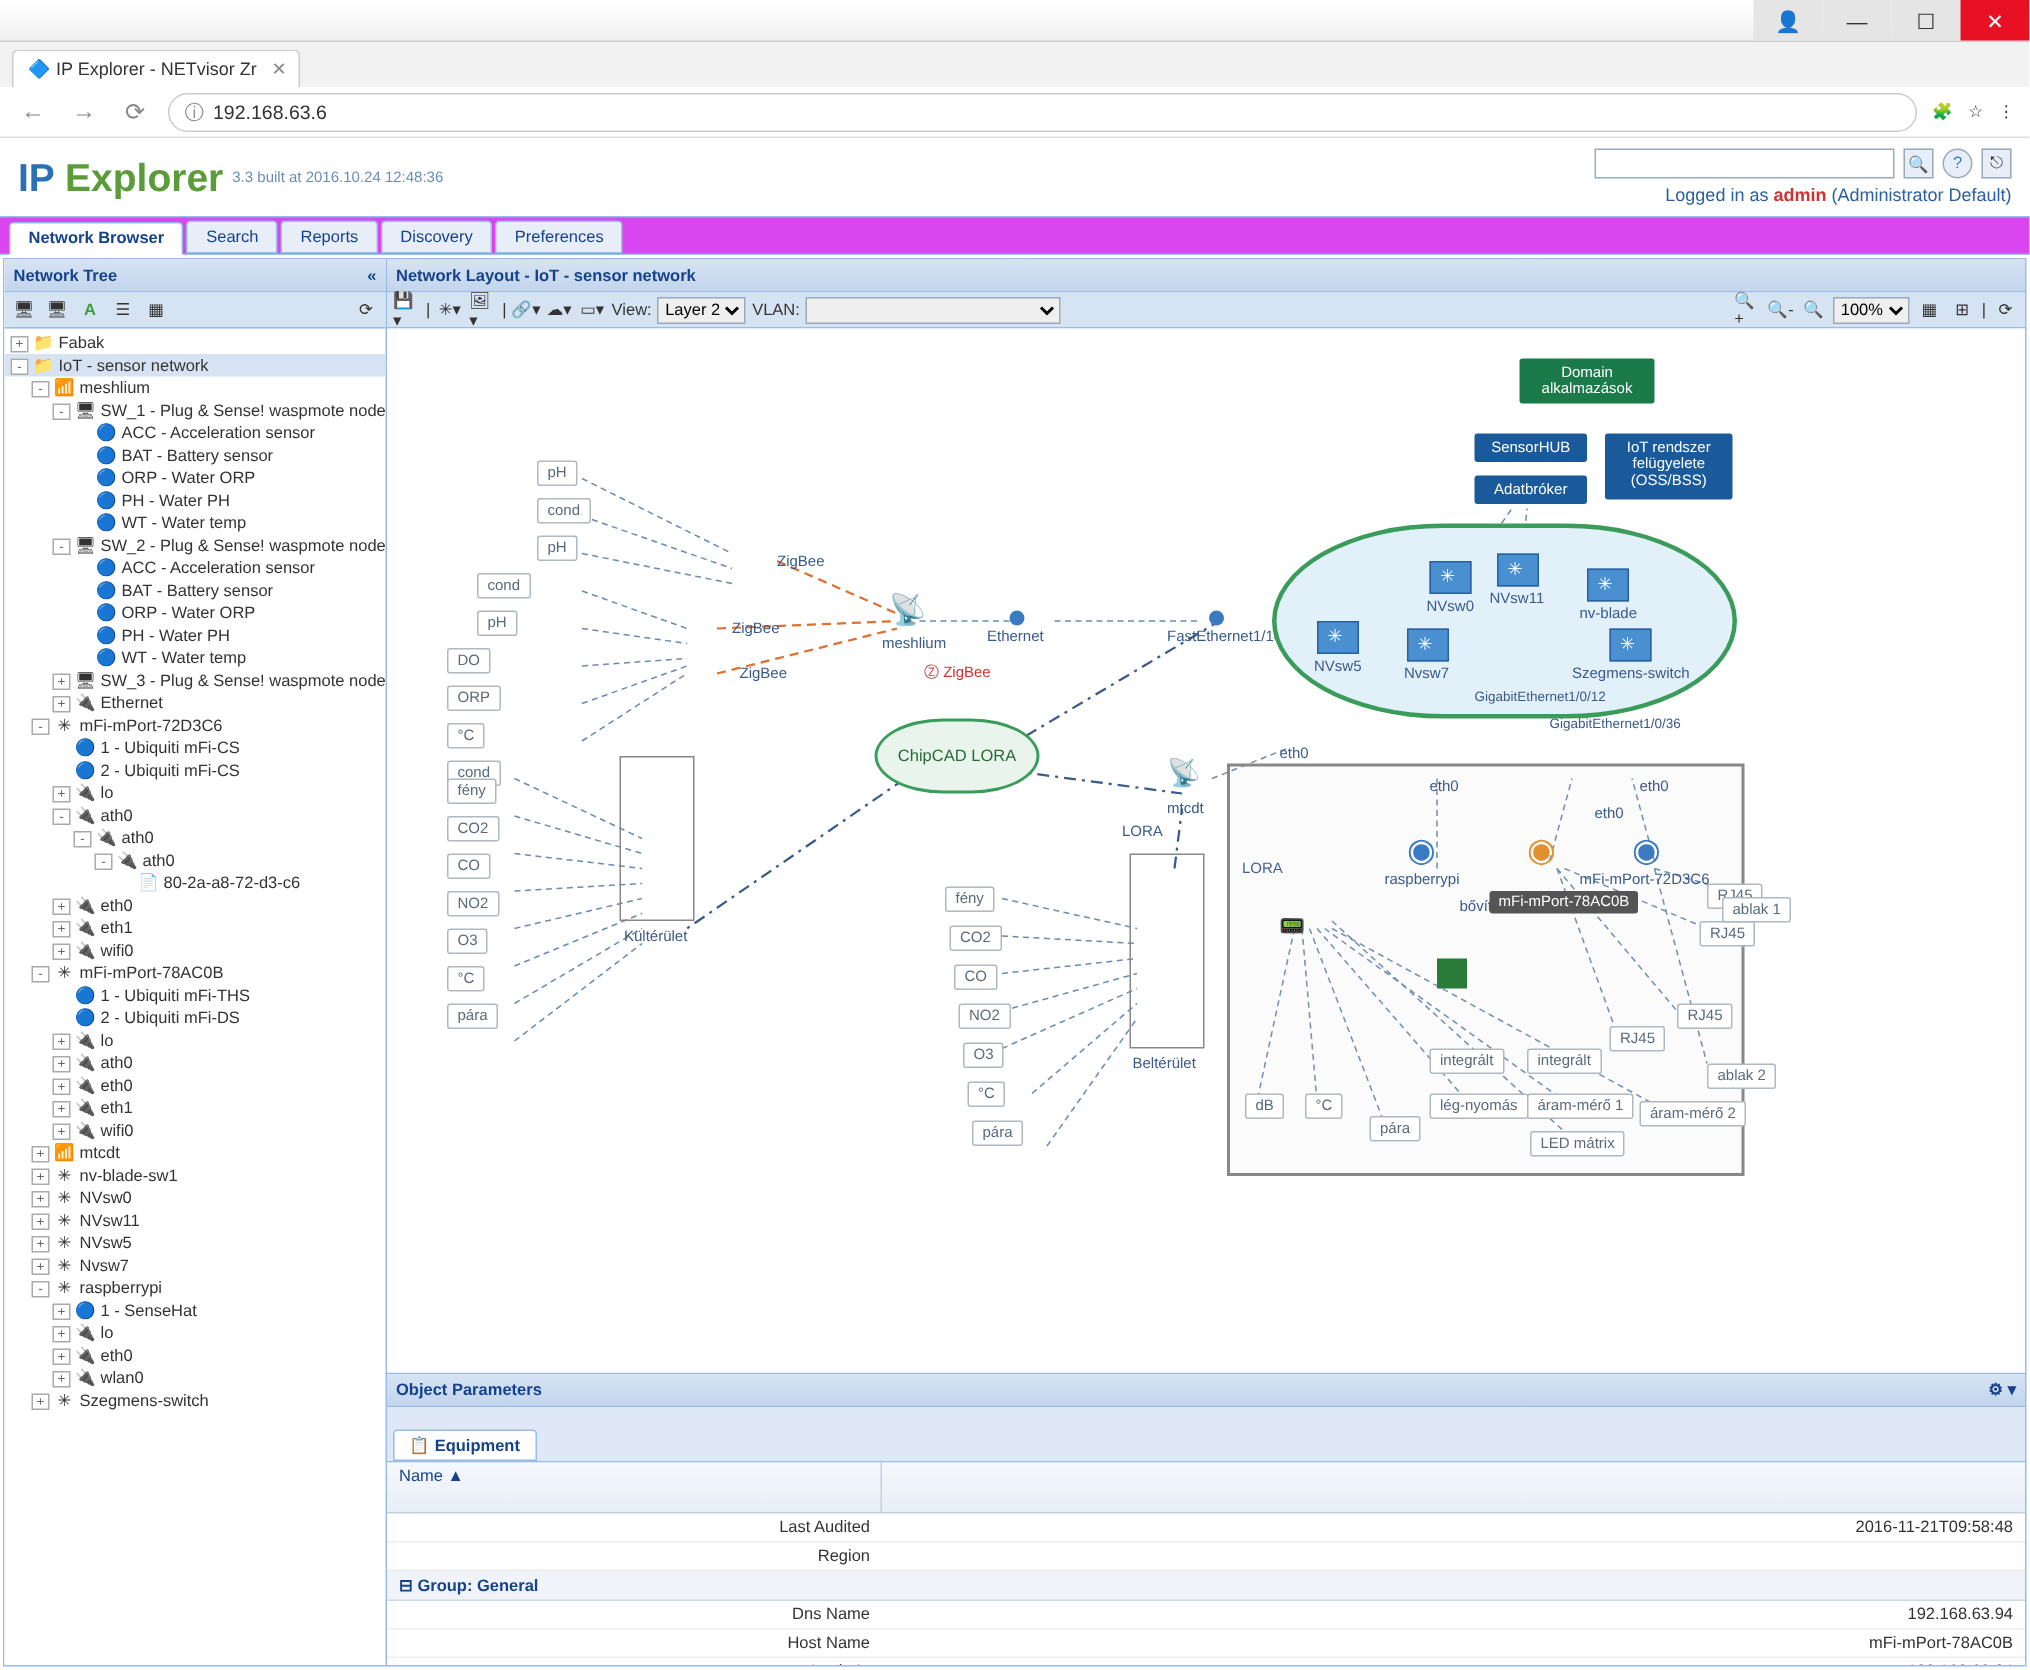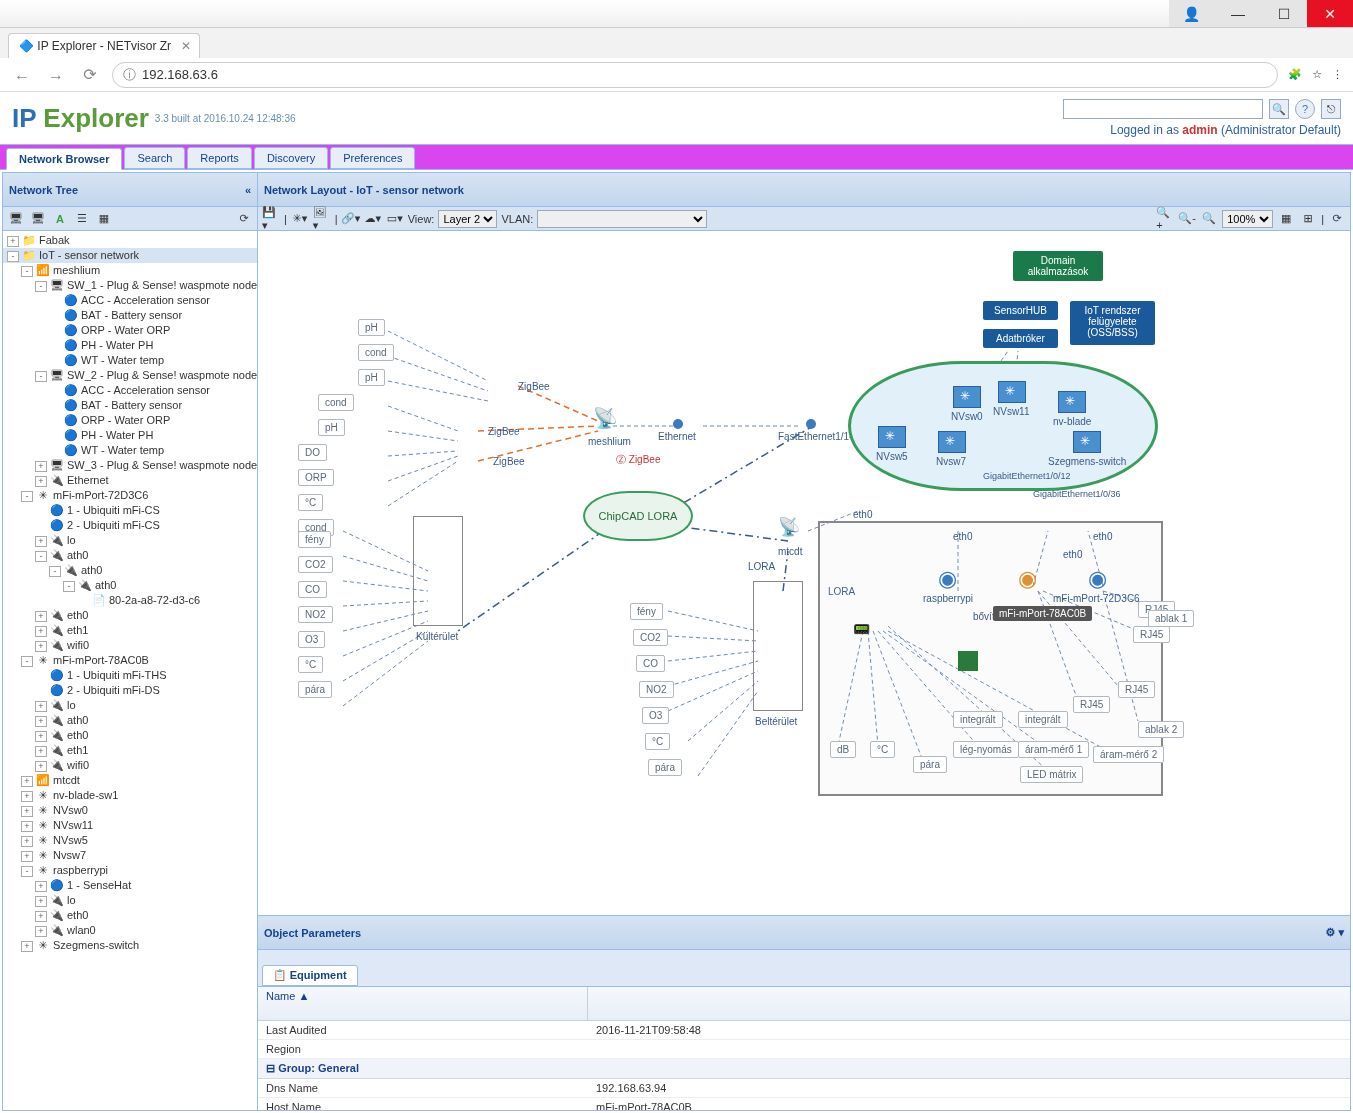--- a/index.html
+++ b/index.html
@@ -31,7 +31,7 @@
 .maintabs .tab.active { background: #fff; border-bottom: 1px solid #fff; position: relative; top: 1px; font-weight: bold; }
 .workspace { flex: 1; display: flex; min-height: 0; border: 1px solid #99bbe8; margin: 2px; }
 .leftpanel { width: 255px; display: flex; flex-direction: column; border-right: 1px solid #99bbe8; background: #fff; }
-.panelhead { height: 34px; background: linear-gradient(#d6e3f3,#c3d6ed); border-bottom: 1px solid #99bbe8; color: #15428b; font-weight: bold; display: flex; align-items: center; padding: 0 6px; justify-content: space-between; }
+.panelhead { height: 22px; background: linear-gradient(#d6e3f3,#c3d6ed); border-bottom: 1px solid #99bbe8; color: #15428b; font-weight: bold; display: flex; align-items: center; padding: 0 6px; justify-content: space-between; }
 .panelhead .collapse { cursor: pointer; color: #15428b; }
 .tooliconbar { height: 24px; background: #d6e3f3; border-bottom: 1px solid #99bbe8; display: flex; align-items: center; gap: 4px; padding: 0 4px; }
 .ti { width: 18px; height: 18px; cursor: pointer; display: inline-flex; align-items: center; justify-content: center; font-size: 11px; }

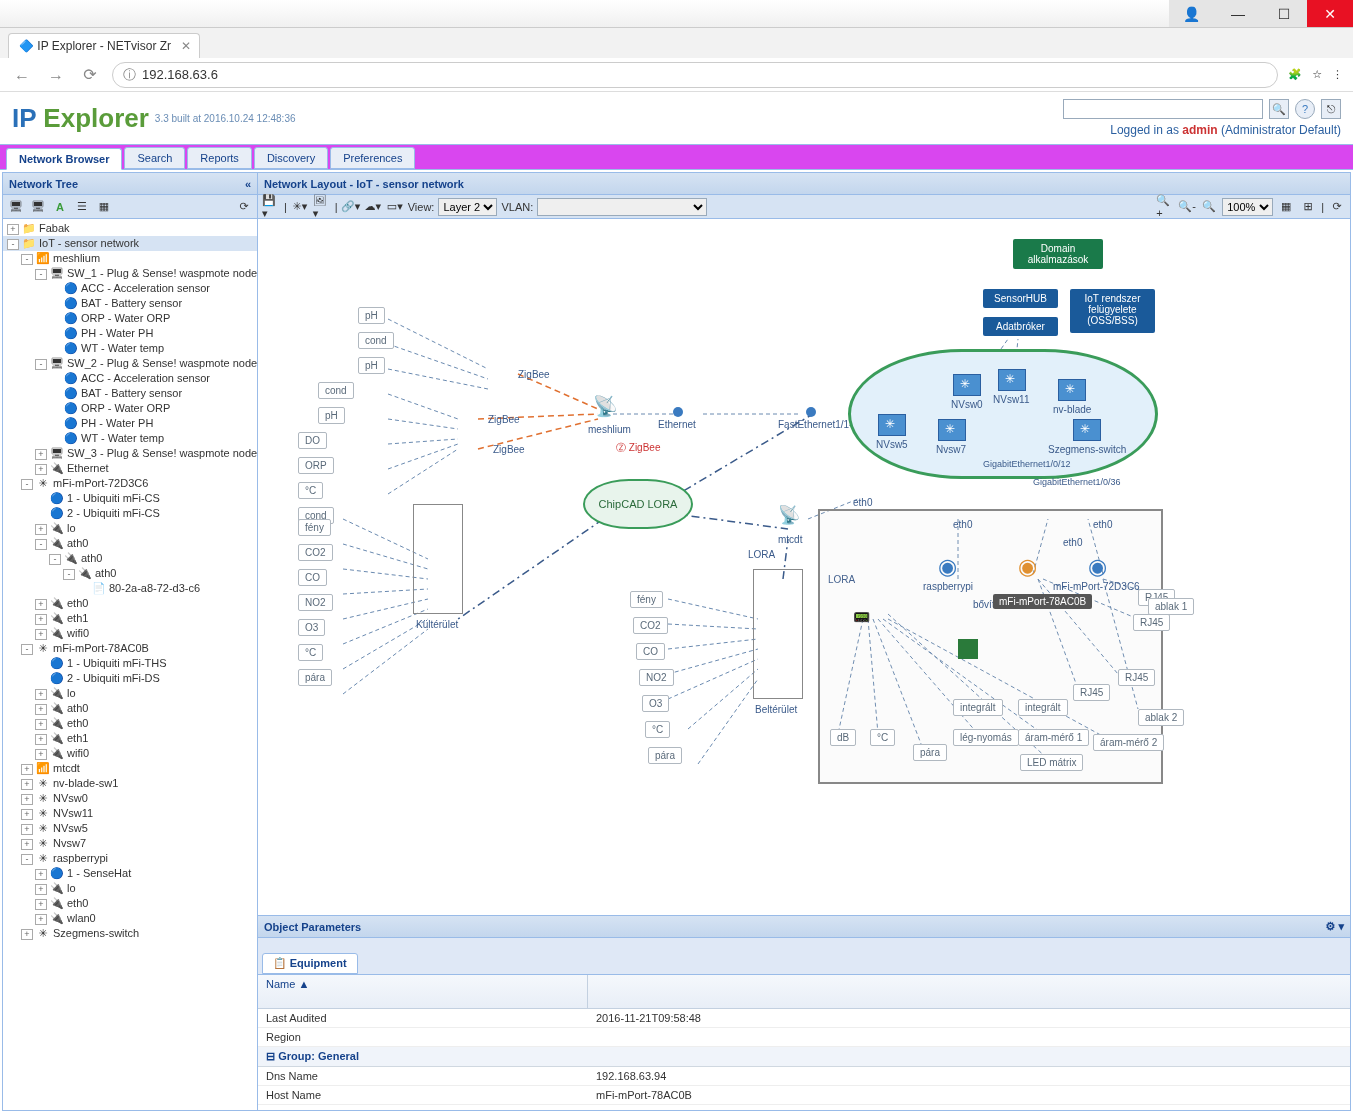--- a/index.html
+++ b/index.html
@@ -63,7 +63,7 @@
 .gridhead div { padding: 3px 8px; border-right: 1px solid #c3d0e0; color: #15428b; }
 .gridbody { flex: 1; overflow-y: auto; }
 .gridrow { display: flex; border-bottom: 1px solid #eee; }
-.gridrow div { padding: 3px 8px; }
+.gridrow div { padding: 3px 8px; text-align: right; }
 .gridgroup { background: #f0f4fa; color: #15428b; font-weight: bold; padding: 3px 8px; border-bottom: 1px solid #d0d8e0; }
 svg.edges { position: absolute; top: 0; left: 0; width: 100%; height: 100%; pointer-events: none; }
 svg.edges line { stroke: #a0b0c0; stroke-width: 1; }

